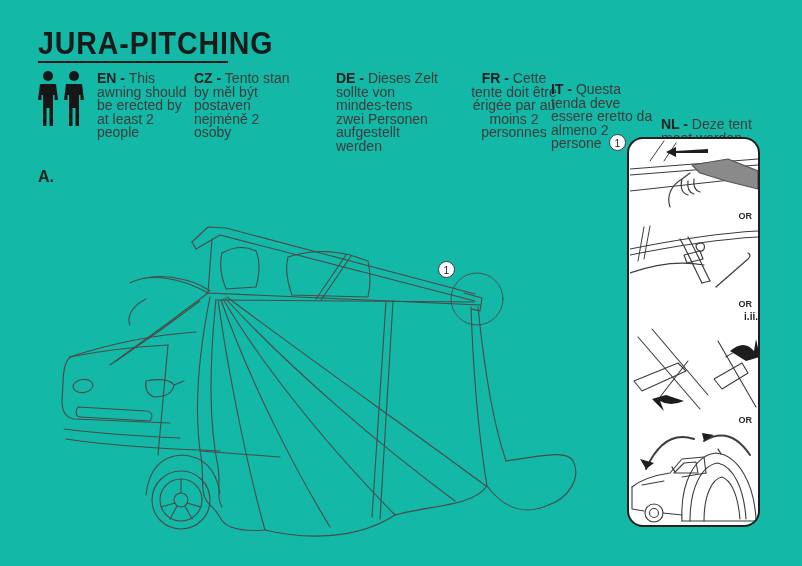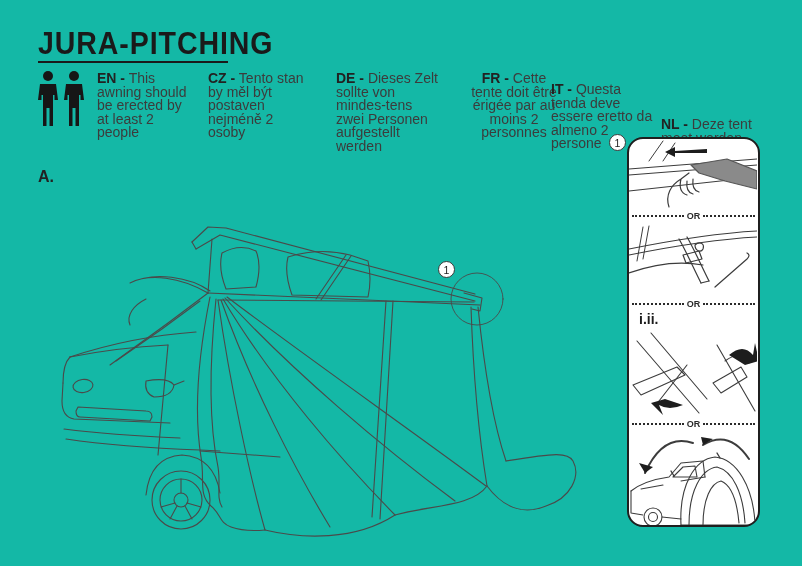--- a/index.html
+++ b/index.html
@@ -20,7 +20,7 @@
   .lang-col{position:absolute;top:72px;font-size:14px;line-height:13.5px;color:#3c3c3c;}
   .lang-col b{color:#222;}
   .col-en{left:97px;width:96px;}
-  .col-cz{left:208px;width:100px;}
+  .col-cz{left:194px;width:100px;}
   .col-de{left:336px;width:108px;}
   .col-fr{left:465px;width:98px;text-align:center;}
   .col-it{left:551px;width:106px;margin-top:11px;}

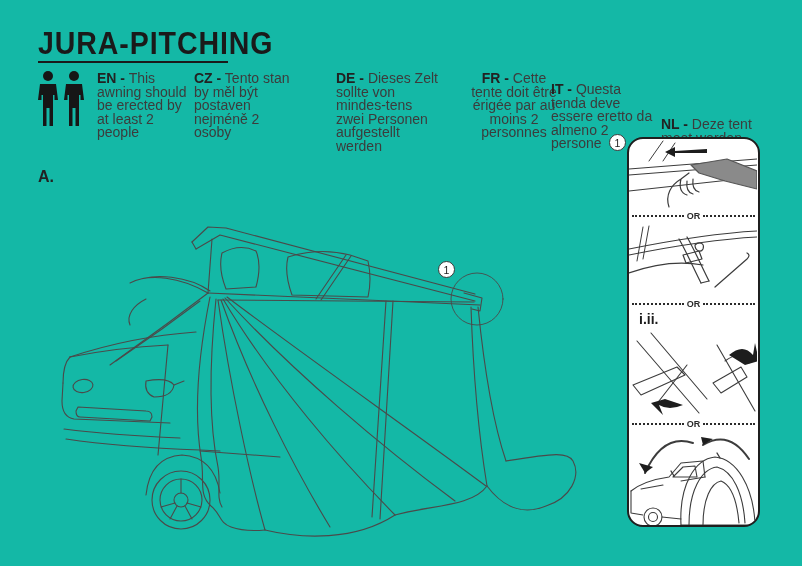--- a/index.html
+++ b/index.html
@@ -39,7 +39,7 @@
   .panel{
     position:absolute;left:627px;top:137px;width:133px;height:390px;box-sizing:border-box;
     border:2.5px solid #1f1f1f;border-radius:16px;background:#fff;overflow:hidden;
-    display:flex;flex-direction:column;
+    display:flex;flex-direction:column;align-items:flex-end;
   }
   .panel svg{display:block;}
   .sep{display:flex;align-items:center;height:12px;padding:0 3px;}

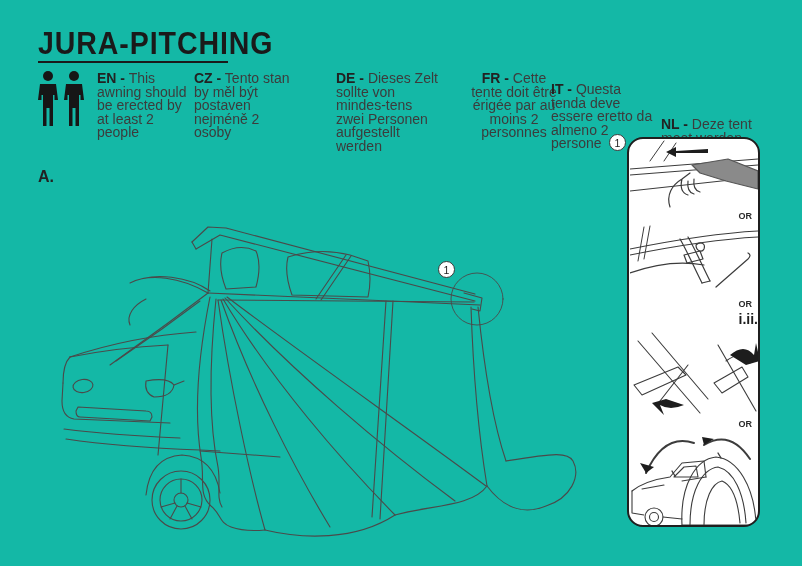--- a/index.html
+++ b/index.html
@@ -45,7 +45,7 @@
   .sep{display:flex;align-items:center;height:12px;padding:0 3px;}
   .sep .dots{flex:1;border-top:2px dotted #2a2a2a;height:0;}
   .sep .or{font-size:9px;font-weight:bold;color:#2a2a2a;padding:0 3px;}
-  .substep{font-size:14px;font-weight:bold;color:#1d1d1d;padding:2px 0 0 10px;height:16px;}
+  .substep{font-size:10px;font-weight:bold;color:#1d1d1d;padding:2px 0 0 10px;height:16px;}
   .sec{flex:0 0 auto;}
 </style>
 </head>

